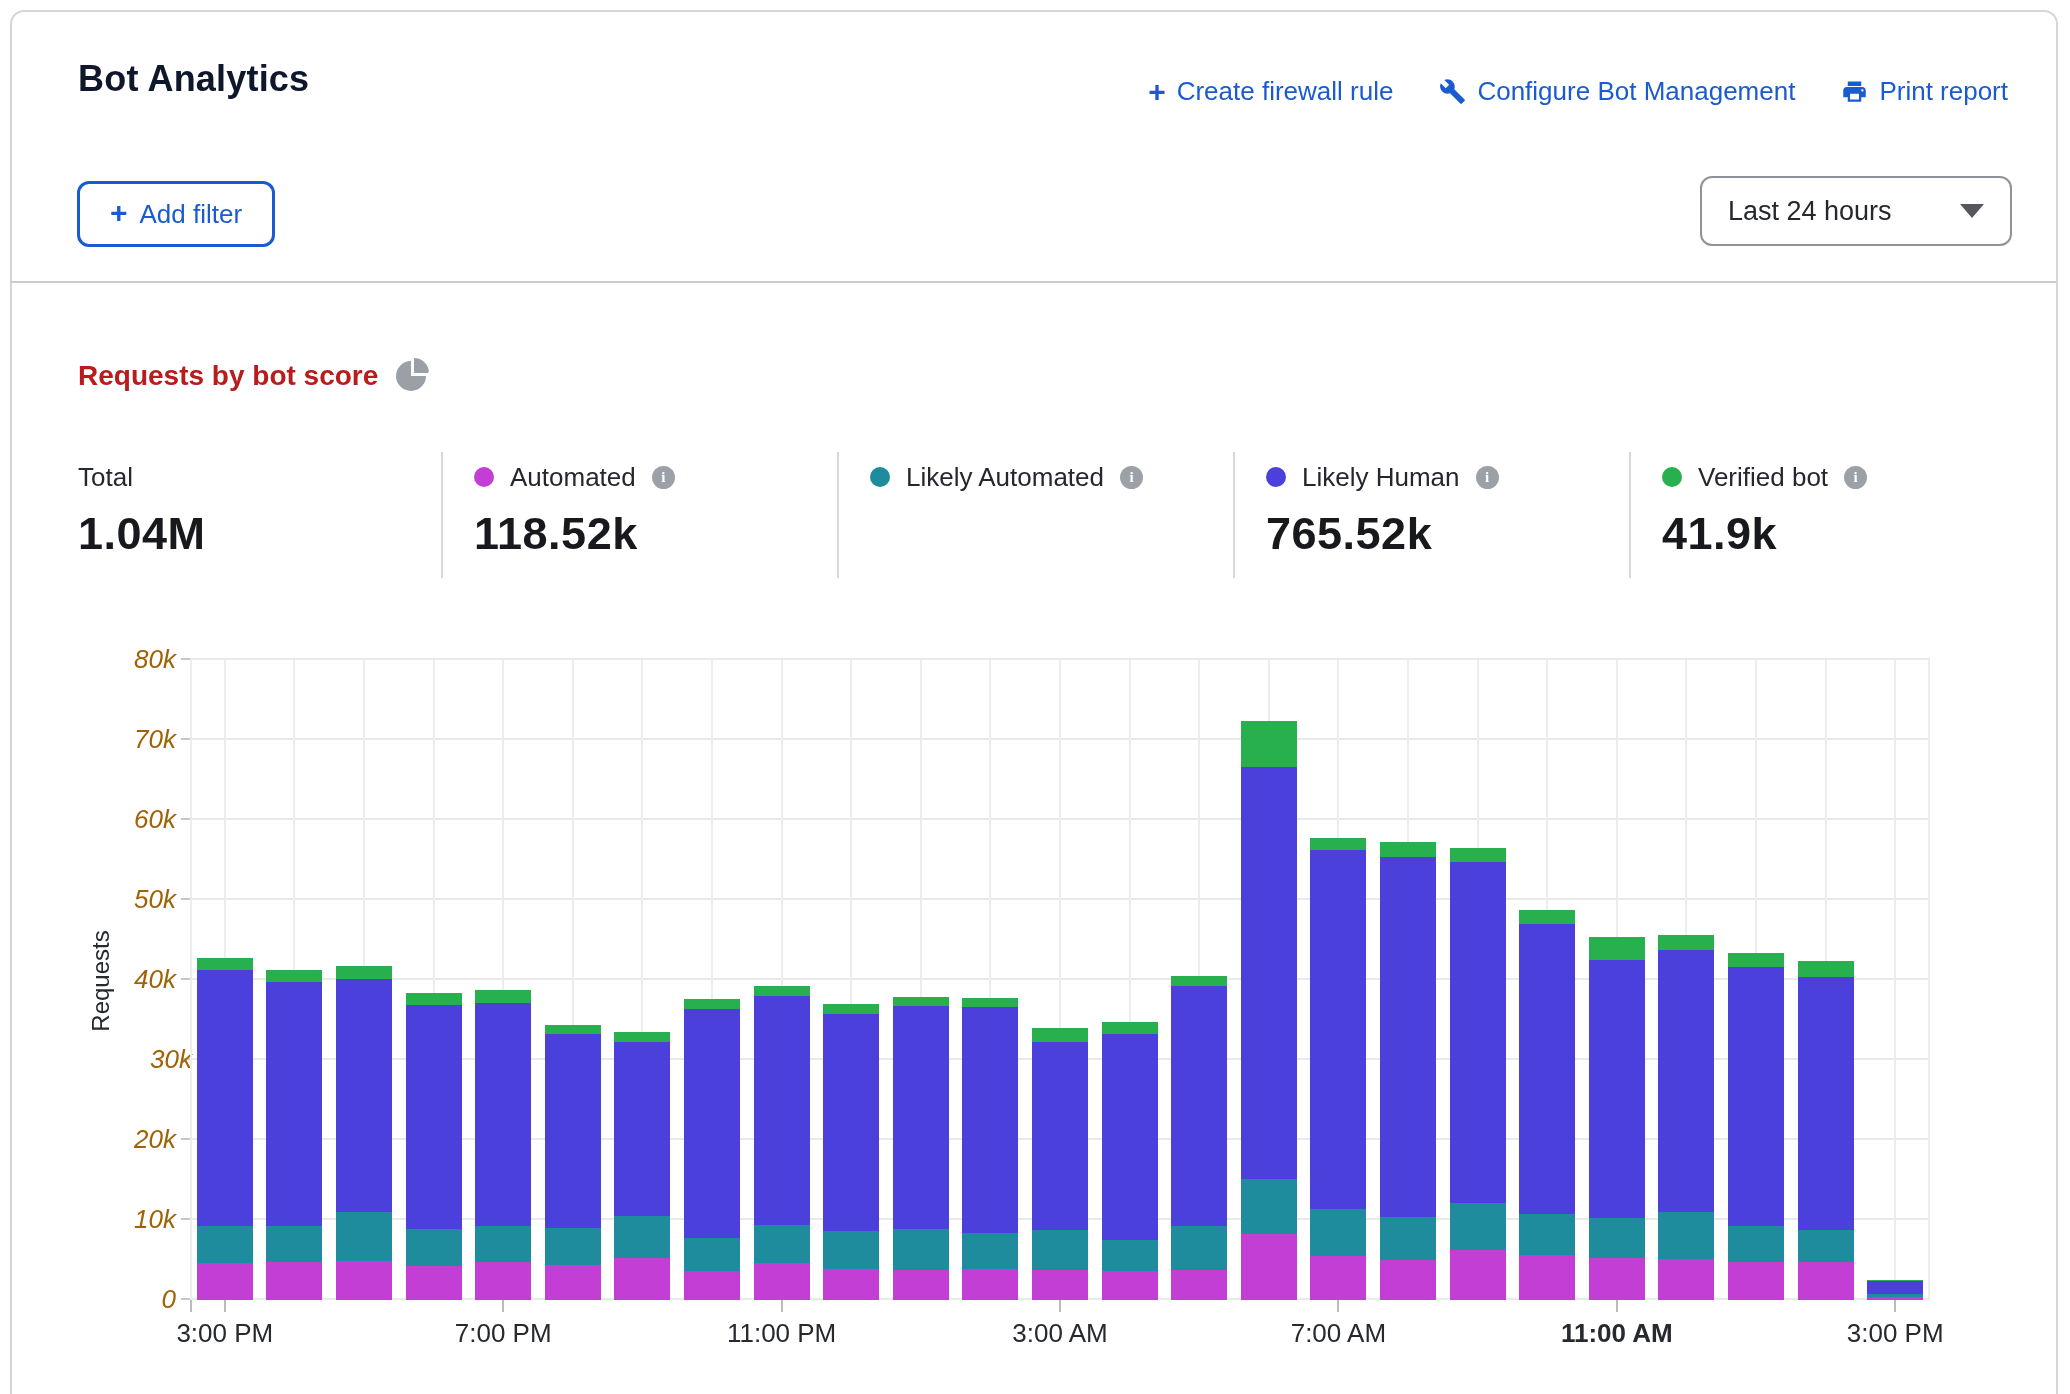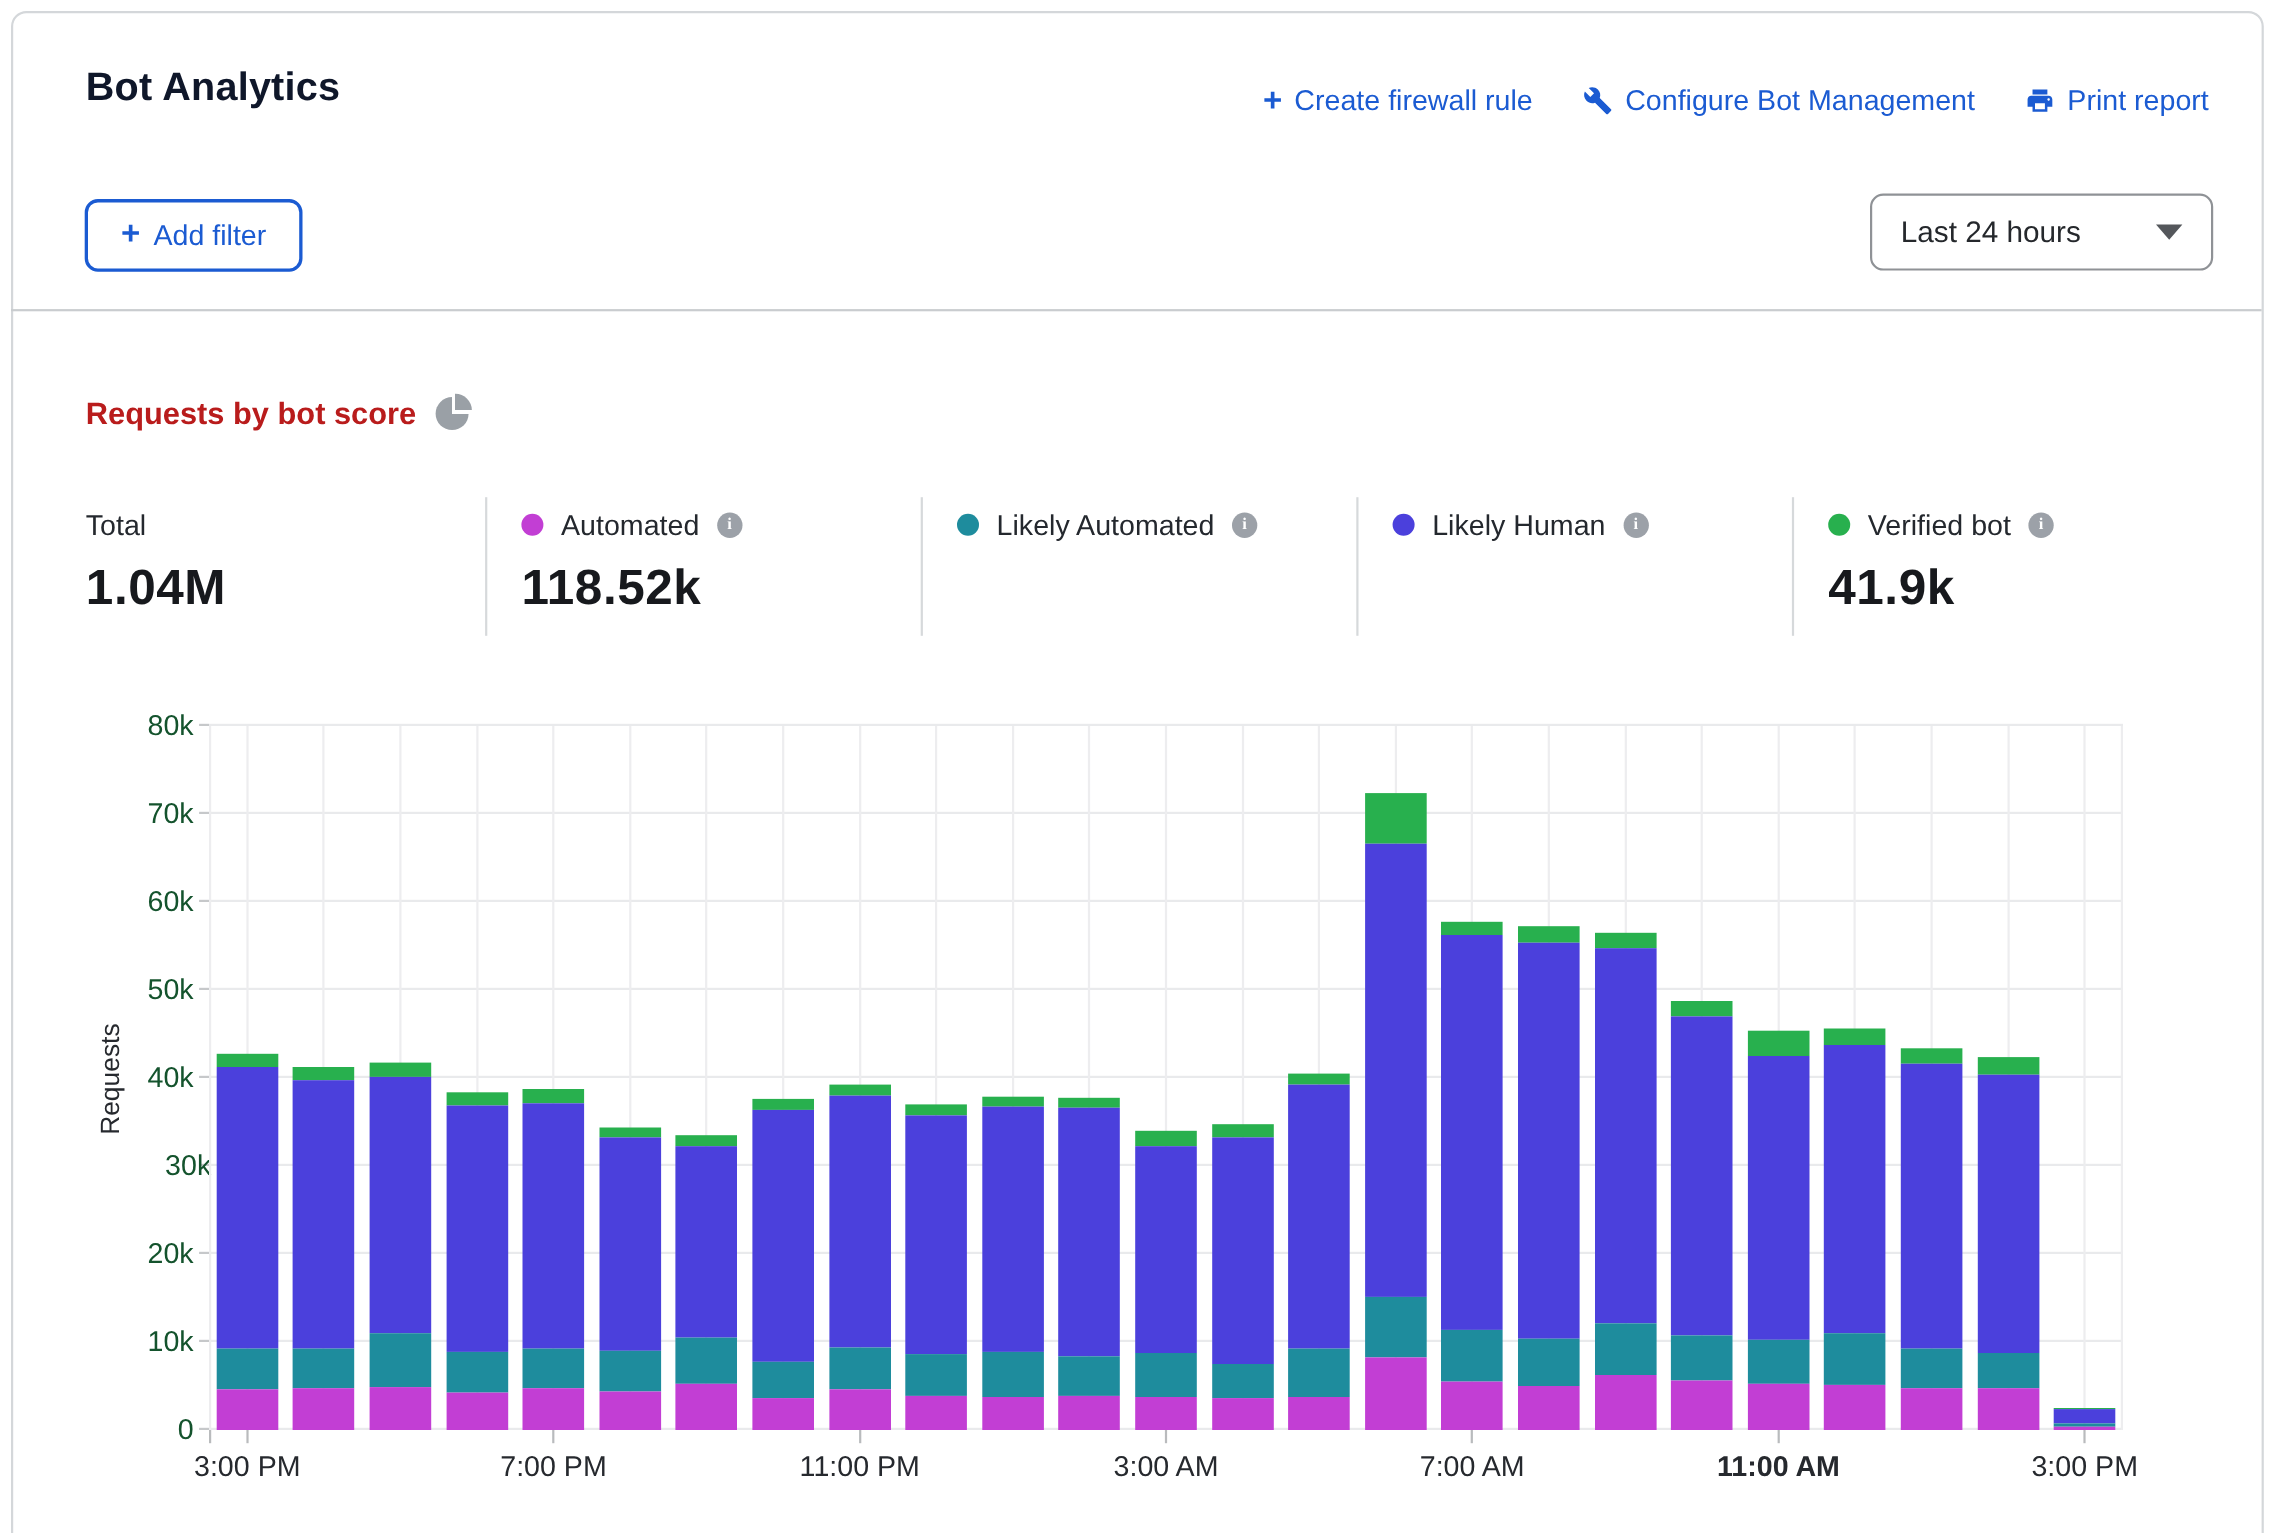--- a/index.html
+++ b/index.html
@@ -132,6 +132,7 @@
     <span class="stat-label">Likely Human</span>
     <span class="info-icon">i</span>
   </div>
+  <div class="stat-value">765.52k</div>
 </div>
 <div class="abs stat-divider" style="left:1629px;"></div>
 <div class="abs stat-col" style="left:1662px;">

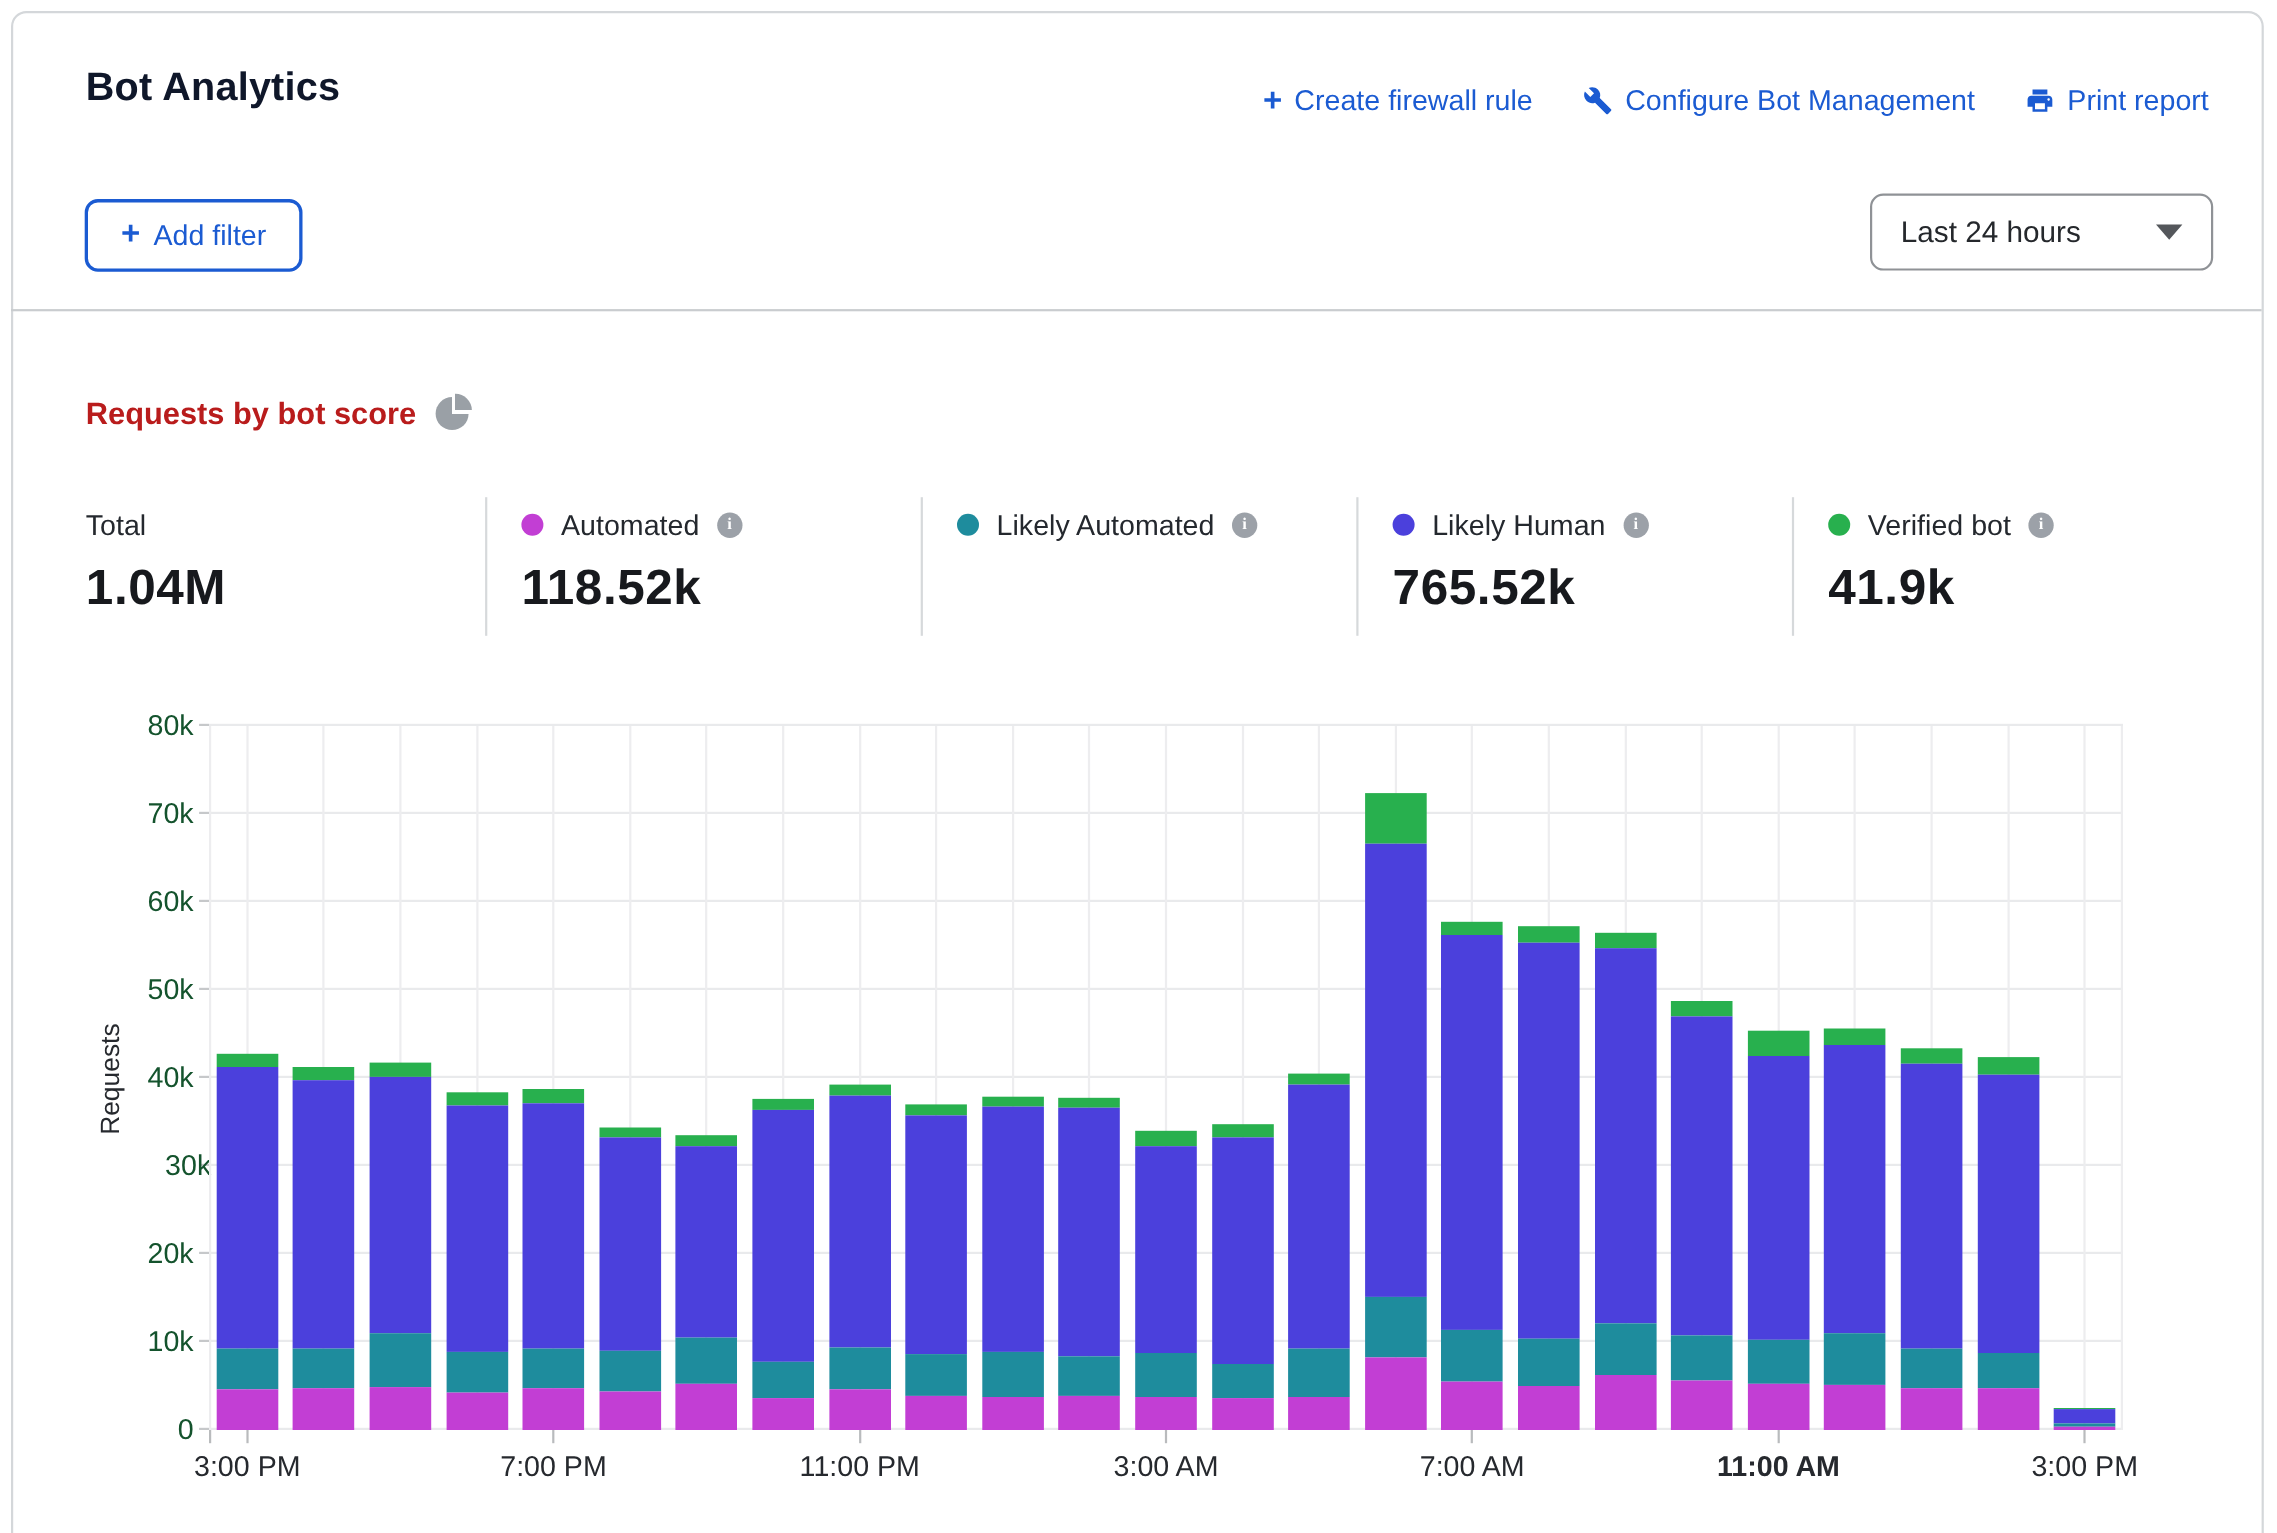--- a/index.html
+++ b/index.html
@@ -41,7 +41,7 @@
   .stat-value{margin-top:16px;font-size:45px;font-weight:700;color:#17191d;letter-spacing:.5px;}
   .stat-divider{top:452px;width:2px;height:126px;background:#d6d9db;}
   
-  .ytick-label{position:absolute;width:120px;text-align:right;font-size:26px;color:#14532d;}
+  .ytick-label{position:absolute;width:120px;text-align:right;font-size:26px;color:#a16207;font-style:italic;}
   .xtick-label{position:absolute;transform:translateX(-50%);font-size:26px;color:#26292e;white-space:nowrap;}
   .gridline-h{position:absolute;height:2px;background:#e9eaec;}
   .gridline-v{position:absolute;width:2px;background:#ededef;}

